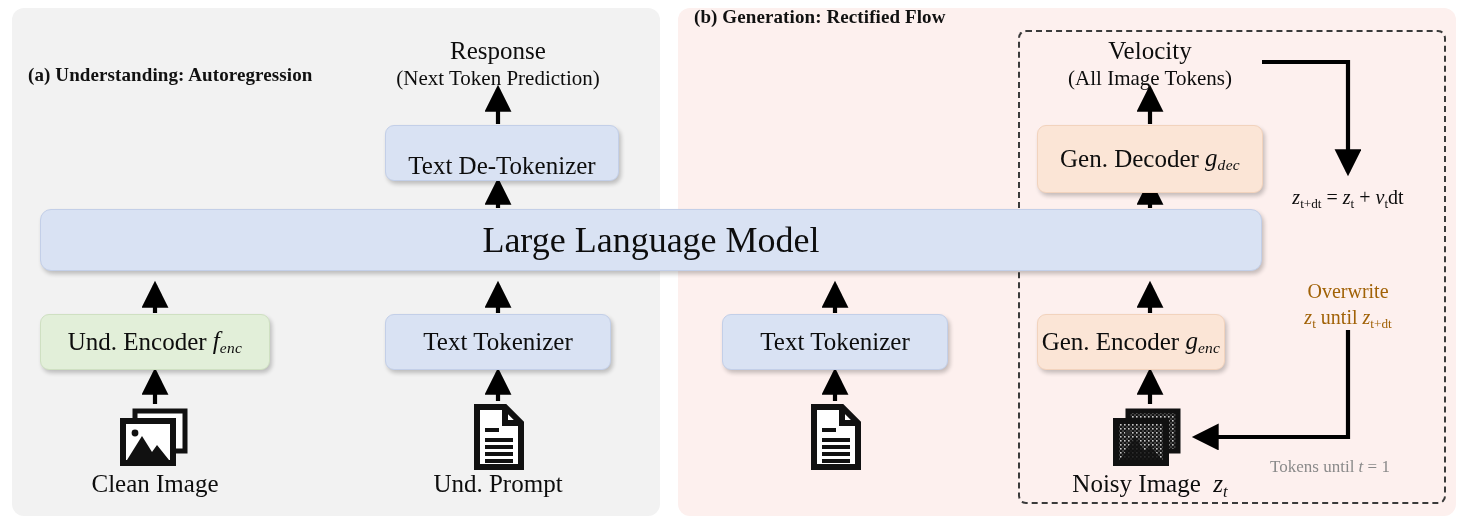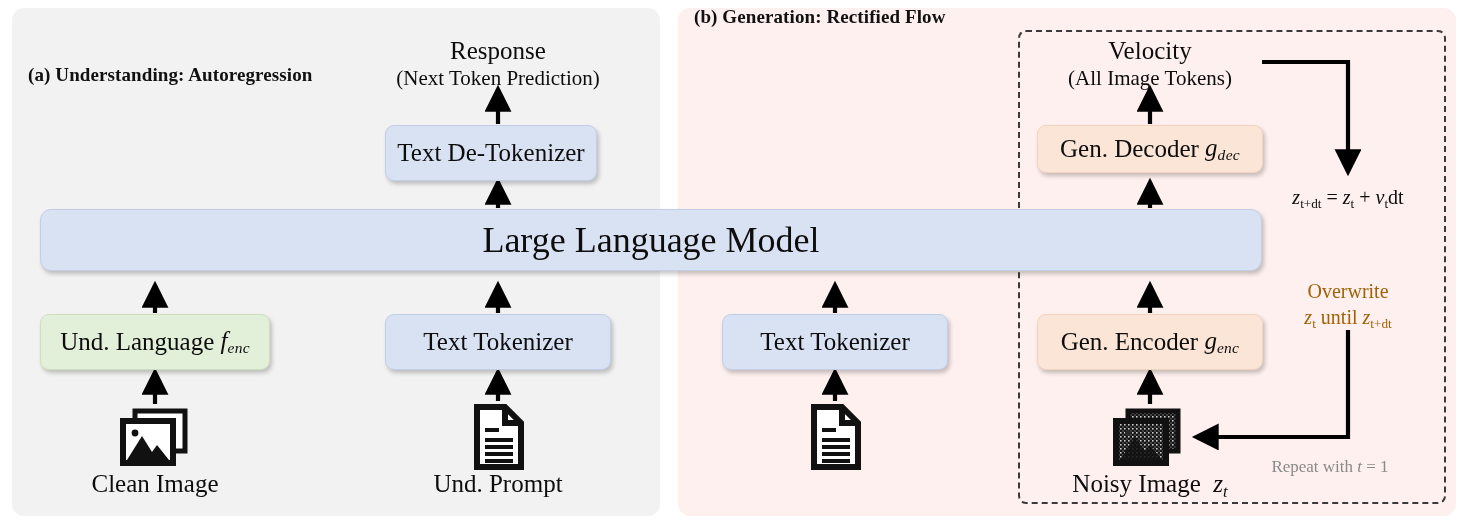--- a/index.html
+++ b/index.html
@@ -39,7 +39,7 @@
   .green{background:#e2efd9;border:1px solid #cfe0c2;}
   .peach{background:#fbe5d6;border:1px solid #f2d3bd;}
 
-  #box-detok{left:385px;top:125px;width:212px;height:56px;}
+  #box-detok{left:385px;top:125px;width:234px;height:56px;align-items:flex-end;}
   #box-llm{left:40px;top:209px;width:1222px;height:62px;font-size:36px;border-radius:11px;}
   #box-und-enc{left:40px;top:314px;width:230px;height:56px;}
   #box-txt-tok-1{left:385px;top:314px;width:226px;height:56px;}

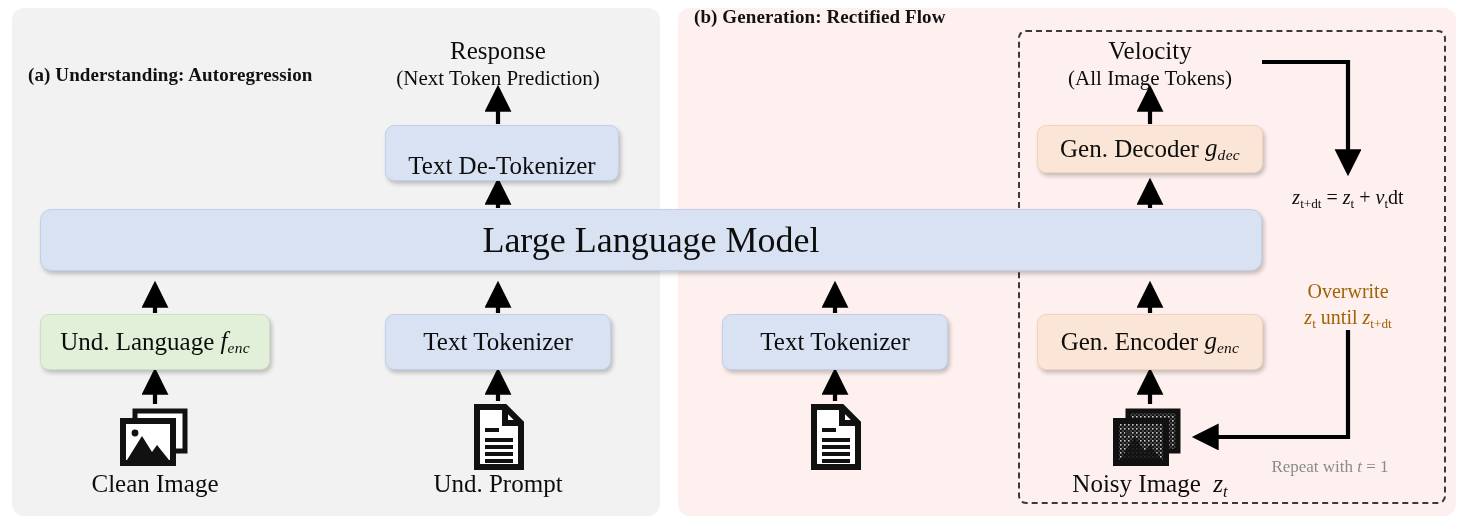--- a/index.html
+++ b/index.html
@@ -44,7 +44,7 @@
   #box-und-enc{left:40px;top:314px;width:230px;height:56px;}
   #box-txt-tok-1{left:385px;top:314px;width:226px;height:56px;}
   #box-txt-tok-2{left:722px;top:314px;width:226px;height:56px;}
-  #box-gen-dec{left:1037px;top:125px;width:226px;height:48px;}
+  #box-gen-dec{left:1037px;top:125px;width:226px;height:68px;}
   #box-gen-enc{left:1037px;top:314px;width:226px;height:56px;}
 
   .sub{font-style:italic;text-align:center;}

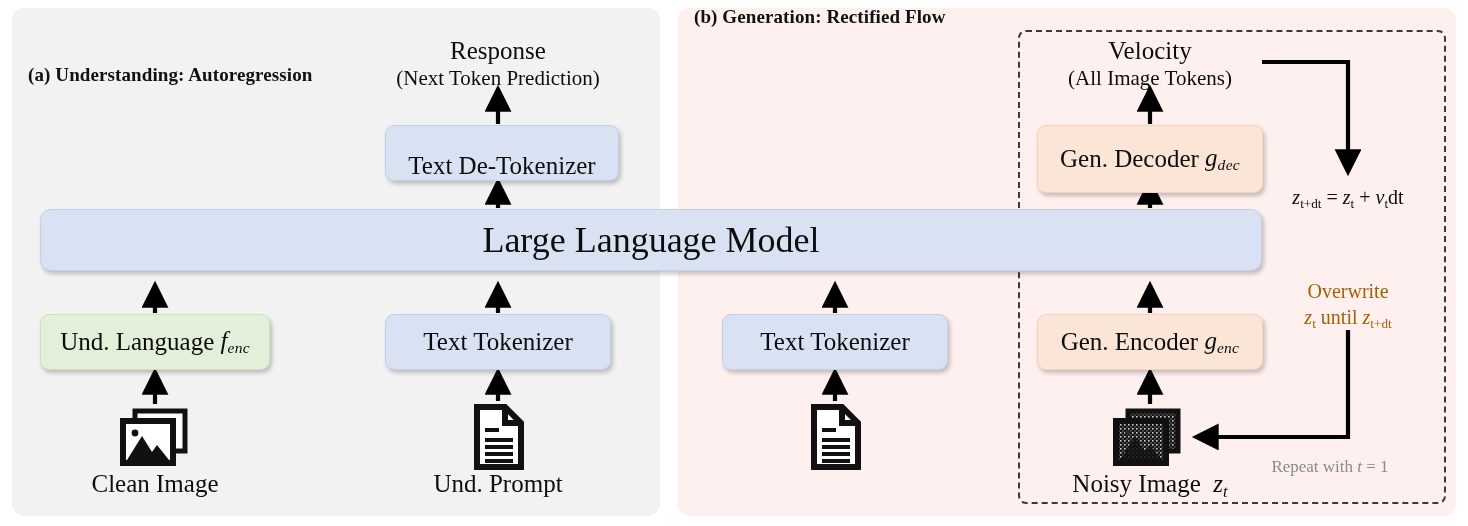--- a/index.html
+++ b/index.html
@@ -131,7 +131,7 @@
   </div>
 
   <div class="node green" id="box-und-enc">
-    <span>Und. Language</span>
+    <span>Und. Encoder</span>
     <span class="sub">&nbsp;<i>f</i><sub>enc</sub></span>
   </div>
 

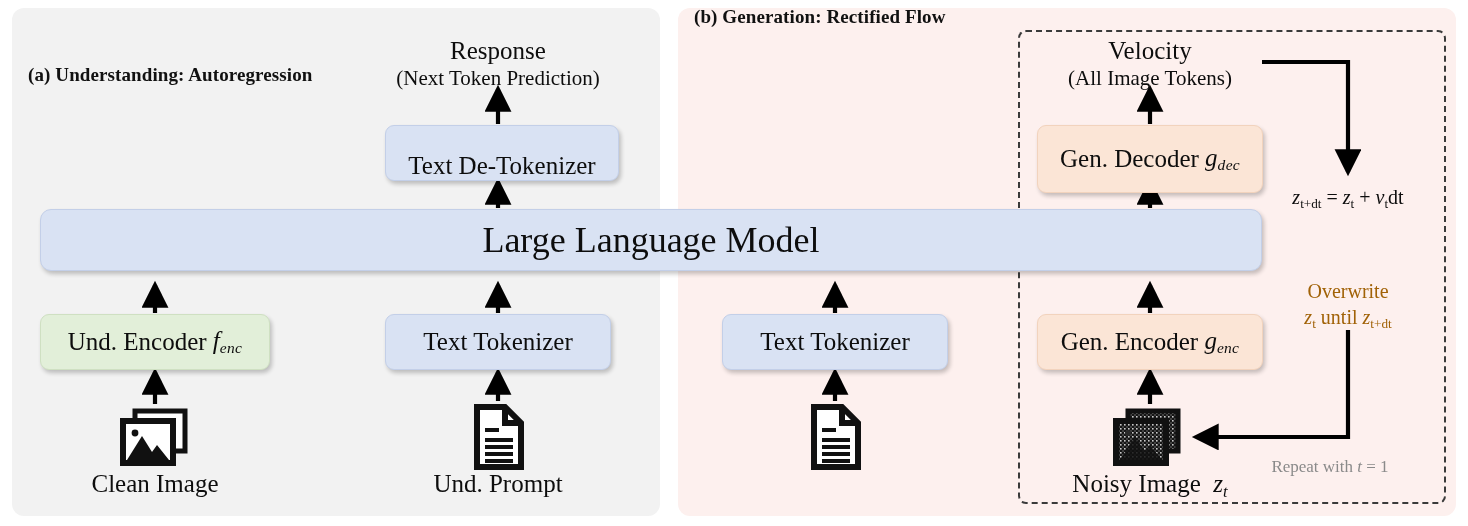--- a/index.html
+++ b/index.html
@@ -45,7 +45,7 @@
   #box-txt-tok-1{left:385px;top:314px;width:226px;height:56px;}
   #box-txt-tok-2{left:722px;top:314px;width:226px;height:56px;}
   #box-gen-dec{left:1037px;top:125px;width:226px;height:68px;}
-  #box-gen-enc{left:1037px;top:314px;width:226px;height:56px;}
+  #box-gen-enc{left:1037px;top:314px;width:188px;height:56px;}
 
   .sub{font-style:italic;text-align:center;}
   .sub sub{font-size:.62em;font-style:italic;vertical-align:-.28em;letter-spacing:.3px;}

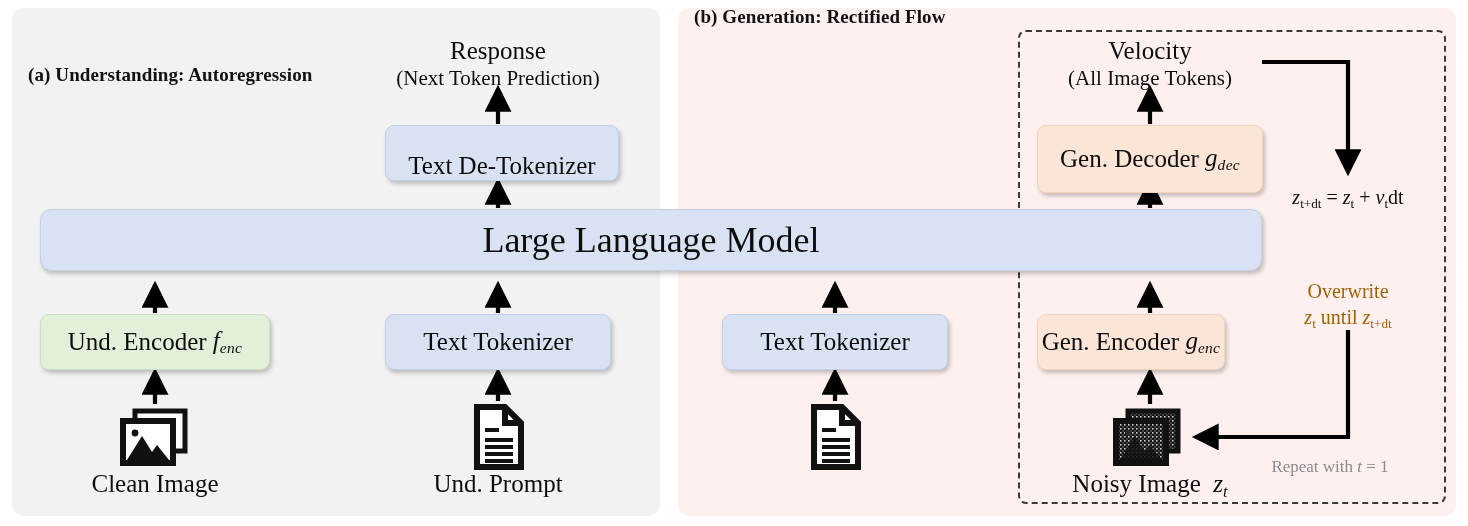--- a/index.html
+++ b/index.html
@@ -188,7 +188,7 @@
   </div>
 
   <div id="eq-repeat">
-    <span>Repeat with</span>
+    <span>Tokens until</span>
     <span class="it">t</span>
     <span>= 1</span>
   </div>

